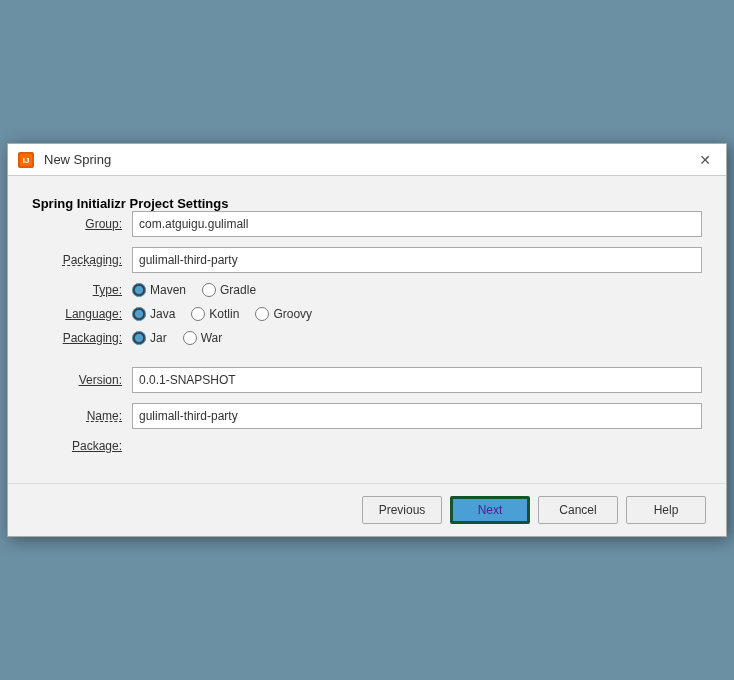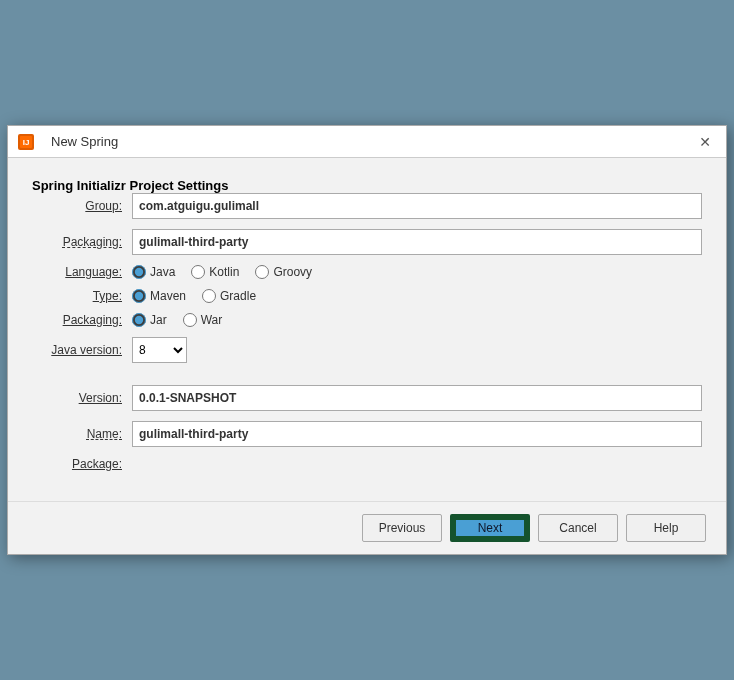--- a/index.html
+++ b/index.html
@@ -32,7 +32,7 @@
     .title-bar-left {
       display: flex;
       align-items: center;
-      gap: 17px;
+      gap: 10px;
     }
     .title-icon {
       width: 16px;

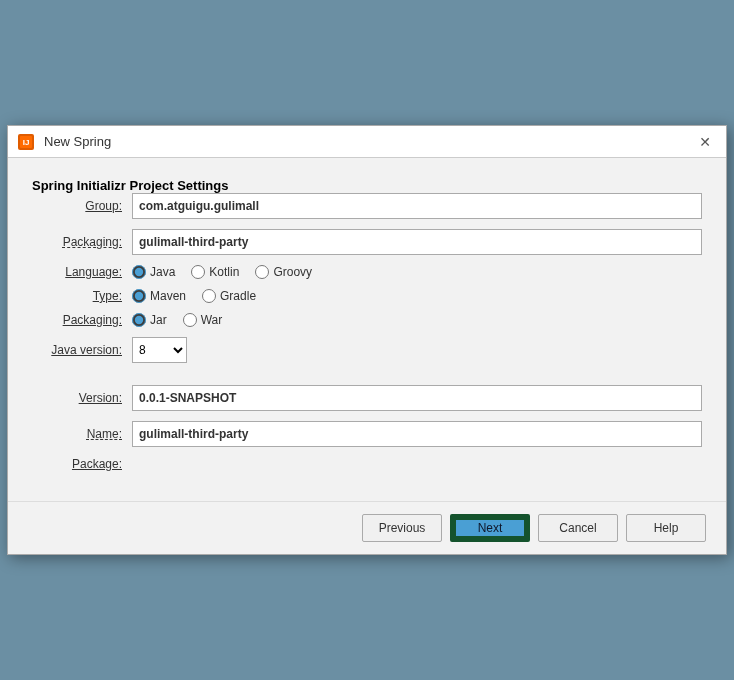--- a/index.html
+++ b/index.html
@@ -99,7 +99,6 @@
       font-size: 12px;
       outline: none;
       color: #333;
-      font-weight: bold;
     }
     .radio-group {
       display: flex;

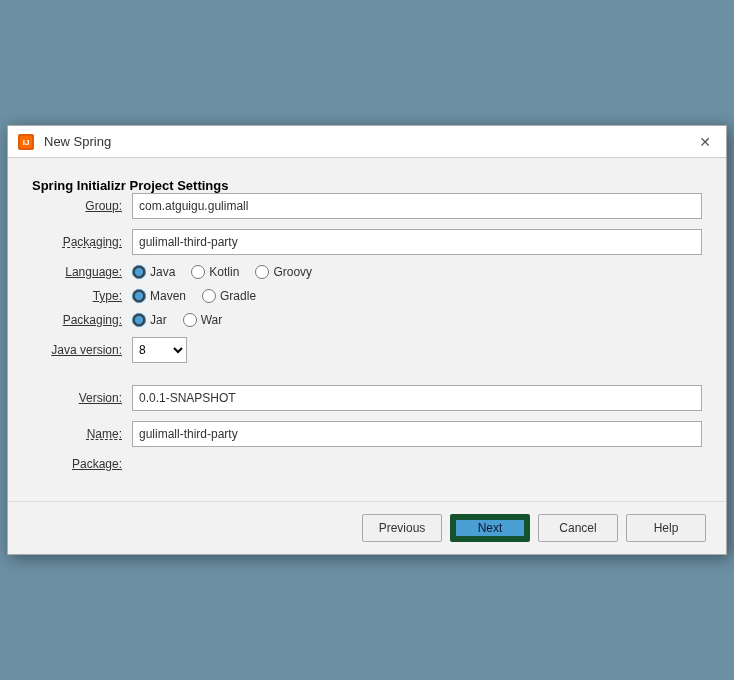--- a/index.html
+++ b/index.html
@@ -197,6 +197,20 @@
     </div>
 
     <div class="form-row">
+      <label class="form-label">Type:</label>
+      <div class="radio-group">
+        <label class="radio-item">
+          <input class="radio-input" type="radio" name="type" value="maven" checked="" style="">
+          <span class="radio-label">Maven</span>
+        </label>
+        <label class="radio-item">
+          <input class="radio-input" type="radio" name="type" value="gradle" style="">
+          <span class="radio-label">Gradle</span>
+        </label>
+      </div>
+    </div>
+
+    <div class="form-row">
       <label class="form-label">Language:</label>
       <div class="radio-group">
         <label class="radio-item">
@@ -210,20 +224,6 @@
         <label class="radio-item">
           <input class="radio-input" type="radio" name="language" value="groovy" style="">
           <span class="radio-label">Groovy</span>
-        </label>
-      </div>
-    </div>
-
-    <div class="form-row">
-      <label class="form-label">Type:</label>
-      <div class="radio-group">
-        <label class="radio-item">
-          <input class="radio-input" type="radio" name="type" value="maven" checked="" style="">
-          <span class="radio-label">Maven</span>
-        </label>
-        <label class="radio-item">
-          <input class="radio-input" type="radio" name="type" value="gradle" style="">
-          <span class="radio-label">Gradle</span>
         </label>
       </div>
     </div>

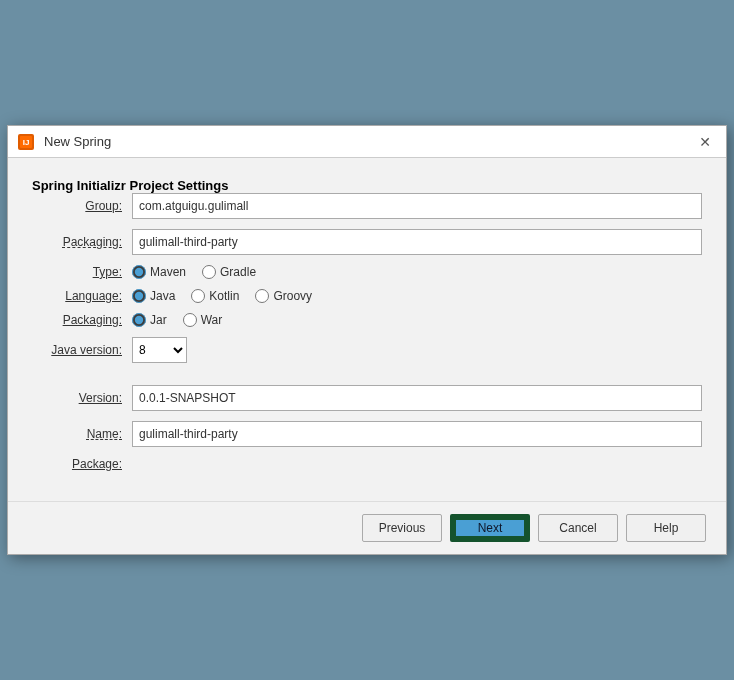--- a/index.html
+++ b/index.html
@@ -242,16 +242,6 @@
       </div>
     </div>
 
-    <div class="form-row">
-      <label class="form-label">Java version:</label>
-      <div class="dropdown-wrapper">
-        <select class="dropdown">
-          <option value="8" selected="">8</option>
-          <option value="11">11</option>
-          <option value="17">17</option>
-        </select>
-      </div>
-    </div>
 
     <div style="height: 12px;"></div>
 

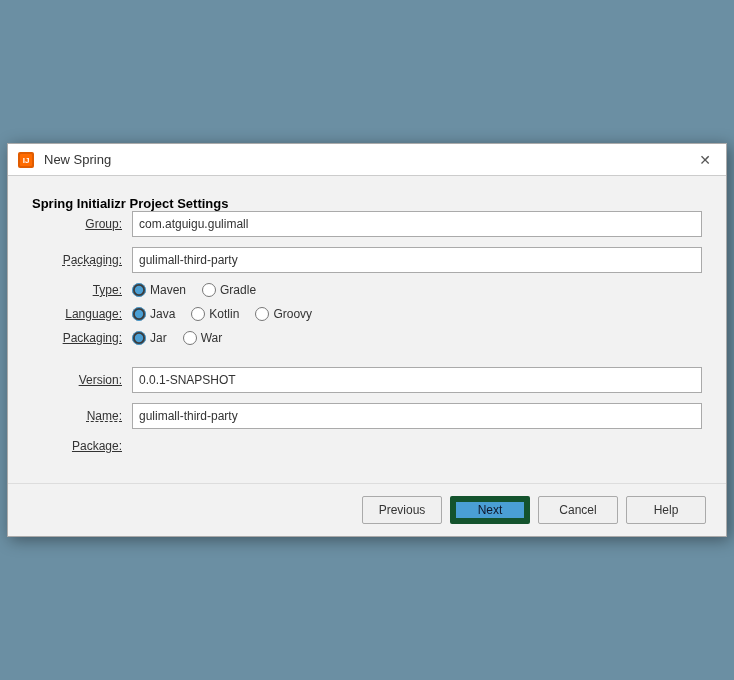--- a/index.html
+++ b/index.html
@@ -158,8 +158,8 @@
     }
     .btn-primary {
       background: #4a9fd4;
-      color: #0f172a;
-      border: 6px solid #14532d;
+      color: #4c1d95;
+      border: 3px solid #14532d;
     }
     .spacer {
       flex: 1;

